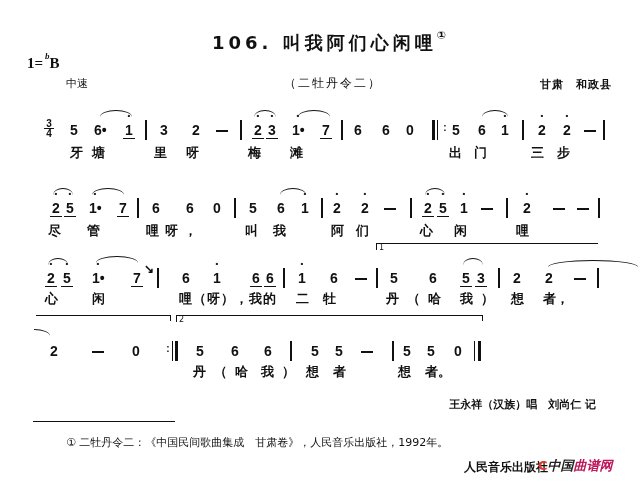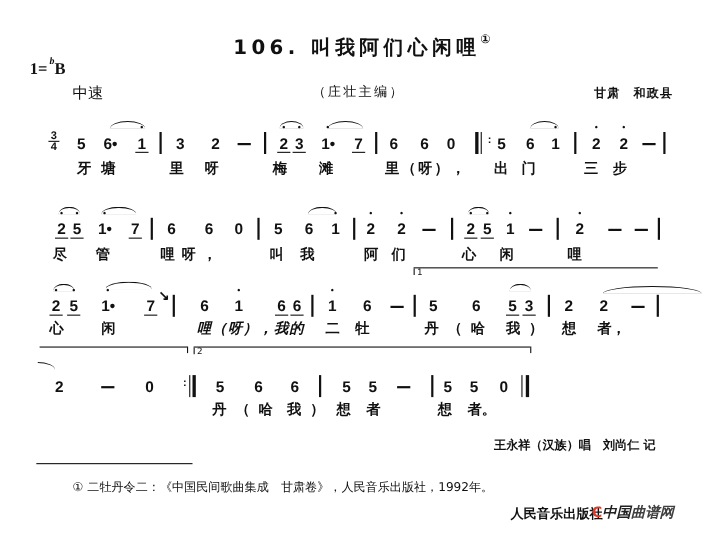--- a/index.html
+++ b/index.html
@@ -12,7 +12,7 @@
   .title sup { font-size:11px; letter-spacing:0; position:relative; top:-3px; }
   .key { left:27px; top:55px; font-family:"Liberation Serif", serif; font-weight:bold; font-size:15px; }
   .key .flat { font-size:9px; position:relative; top:-9px; margin-left:2px; font-style:italic; }
-  .tempo { left:66px; top:76px; font-size:14px; }
+  .tempo { left:66px; top:76px; font-size:11px; }
   .subtitle { left:284px; top:75px; font-size:12px; letter-spacing:2px; }
   .origin { left:540px; top:77px; font-size:11px; font-weight:bold; letter-spacing:1px; }
   .note-row { font-family:"Liberation Sans", sans-serif; font-weight:bold; font-size:14px; white-space:nowrap; }

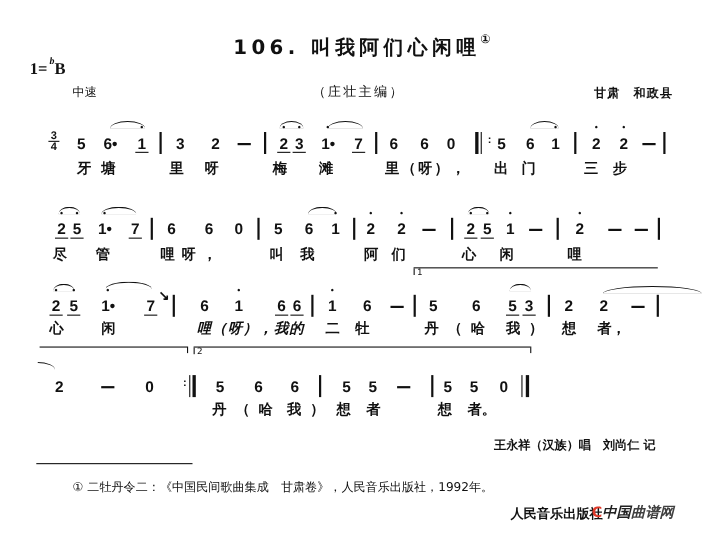--- a/index.html
+++ b/index.html
@@ -48,7 +48,7 @@
   <span>1=</span><span class="flat">b</span><span>B</span>
 </div>
 <div class="abs tempo">中速</div>
-<div class="abs subtitle">（庄壮主编）</div>
+<div class="abs subtitle">（二牡丹令二）</div>
 <div class="abs origin">甘肃　和政县</div>
 
 <div class="abs note-row" style="left:0;top:122px;width:642px;height:60px;">

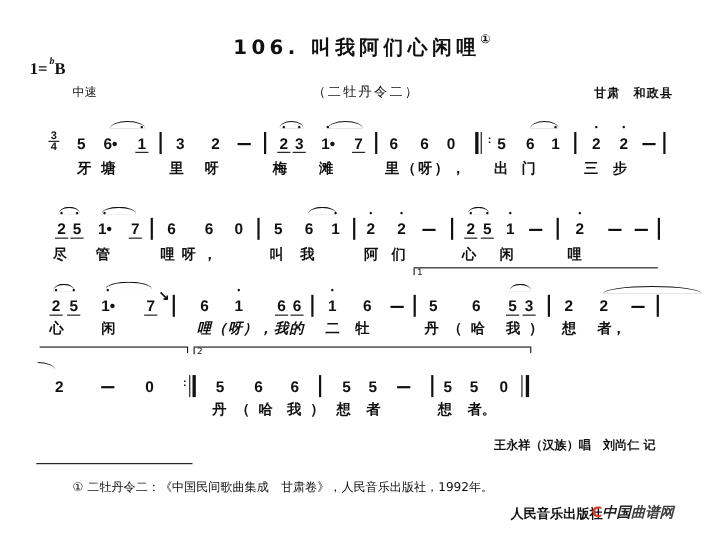--- a/index.html
+++ b/index.html
@@ -94,7 +94,6 @@
   <span class="lyric" style="left:186px;top:22px;">呀</span>
   <span class="lyric" style="left:248px;top:22px;">梅</span>
   <span class="lyric" style="left:290px;top:22px;">滩</span>
-  <span class="lyric" style="left:350px;top:22px;letter-spacing:2px;">里（呀），</span>
   <span class="lyric" style="left:449px;top:22px;">出</span>
   <span class="lyric" style="left:474px;top:22px;">门</span>
   <span class="lyric" style="left:531px;top:22px;">三</span>

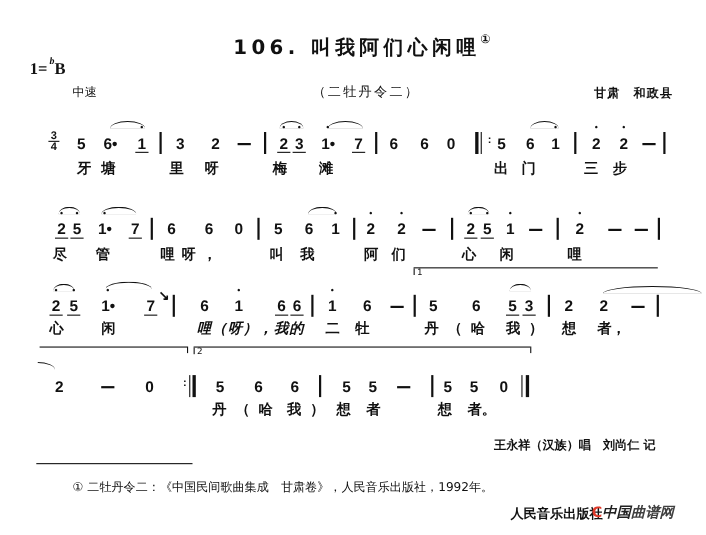--- a/index.html
+++ b/index.html
@@ -181,7 +181,7 @@
 
   <span class="lyric" style="left:45px;top:20px;">心</span>
   <span class="lyric" style="left:92px;top:20px;">闲</span>
-  <span class="lyric" style="left:179px;top:20px;letter-spacing:1px;font-style:italic;">哩（呀），我的</span>
+  <span class="lyric" style="left:179px;top:20px;letter-spacing:1px;">哩（呀），我的</span>
   <span class="lyric" style="left:296px;top:20px;">二</span>
   <span class="lyric" style="left:323px;top:20px;">牡</span>
   <span class="lyric" style="left:386px;top:20px;letter-spacing:8px;">丹（哈</span>

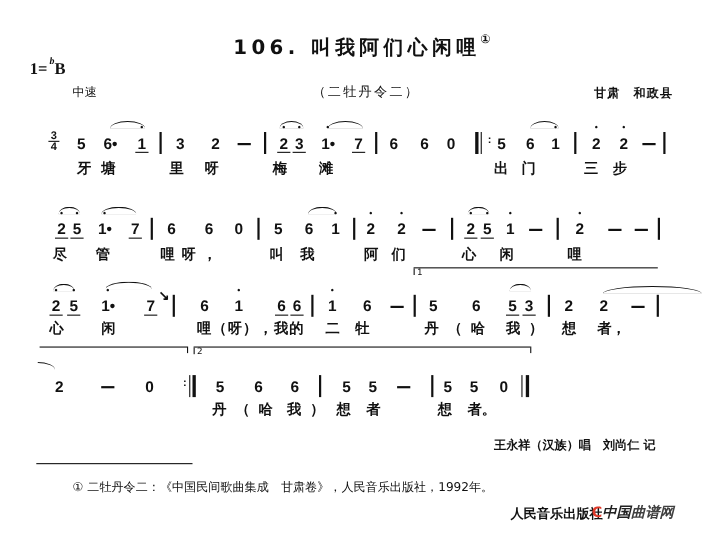--- a/index.html
+++ b/index.html
@@ -36,7 +36,7 @@
   .logo { left:538px; top:457px; font-size:13px; font-weight:bold; font-style:italic; white-space:nowrap; }
   .logo .c { color:#e03a2a; font-style:normal; }
   .logo .cn { color:#c0282a; }
-  .logo .qp { color:#404040; }
+  .logo .qp { color:#be185d; }
 </style>
 </head>
 <body>

